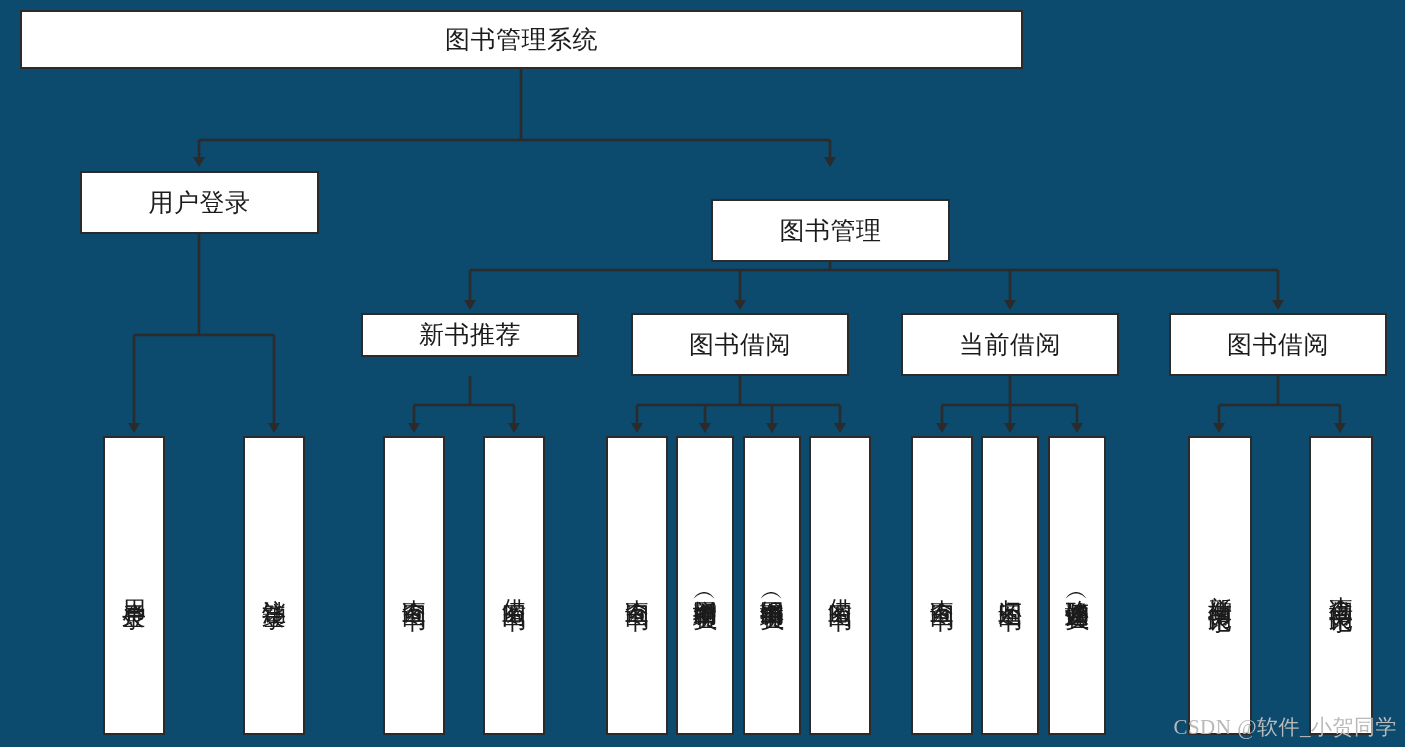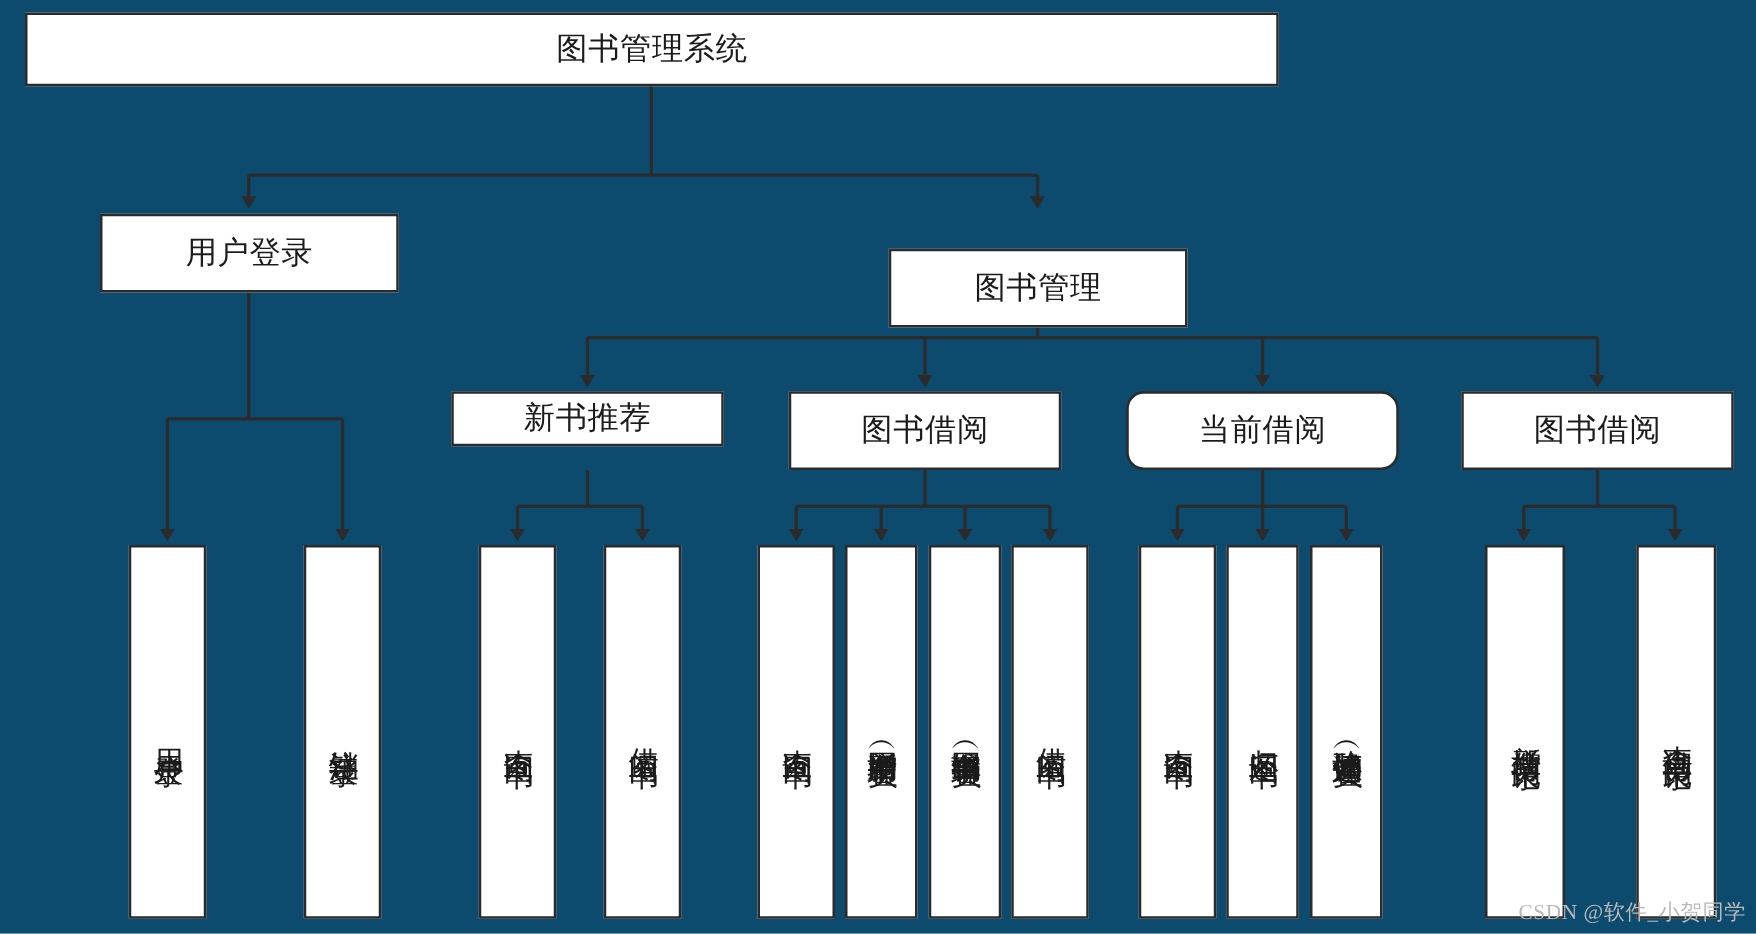--- a/index.html
+++ b/index.html
@@ -125,7 +125,7 @@
 
   <div class="node node-h" style="left:361px; top:313px; width:218px; height:44px;">新书推荐</div>
   <div class="node node-h" style="left:631px; top:313px; width:218px; height:63px;">图书借阅</div>
-  <div class="node node-h" style="left:901px; top:313px; width:218px; height:63px;border-radius:14px;">当前借阅</div>
+  <div class="node node-h" style="left:901px; top:313px; width:218px; height:63px;">当前借阅</div>
   <div class="node node-h" style="left:1169px; top:313px; width:218px; height:63px;">图书借阅</div>
 
   <div class="node node-v" style="left:103px; top:436px; width:62px; height:299px;">用户登录</div>

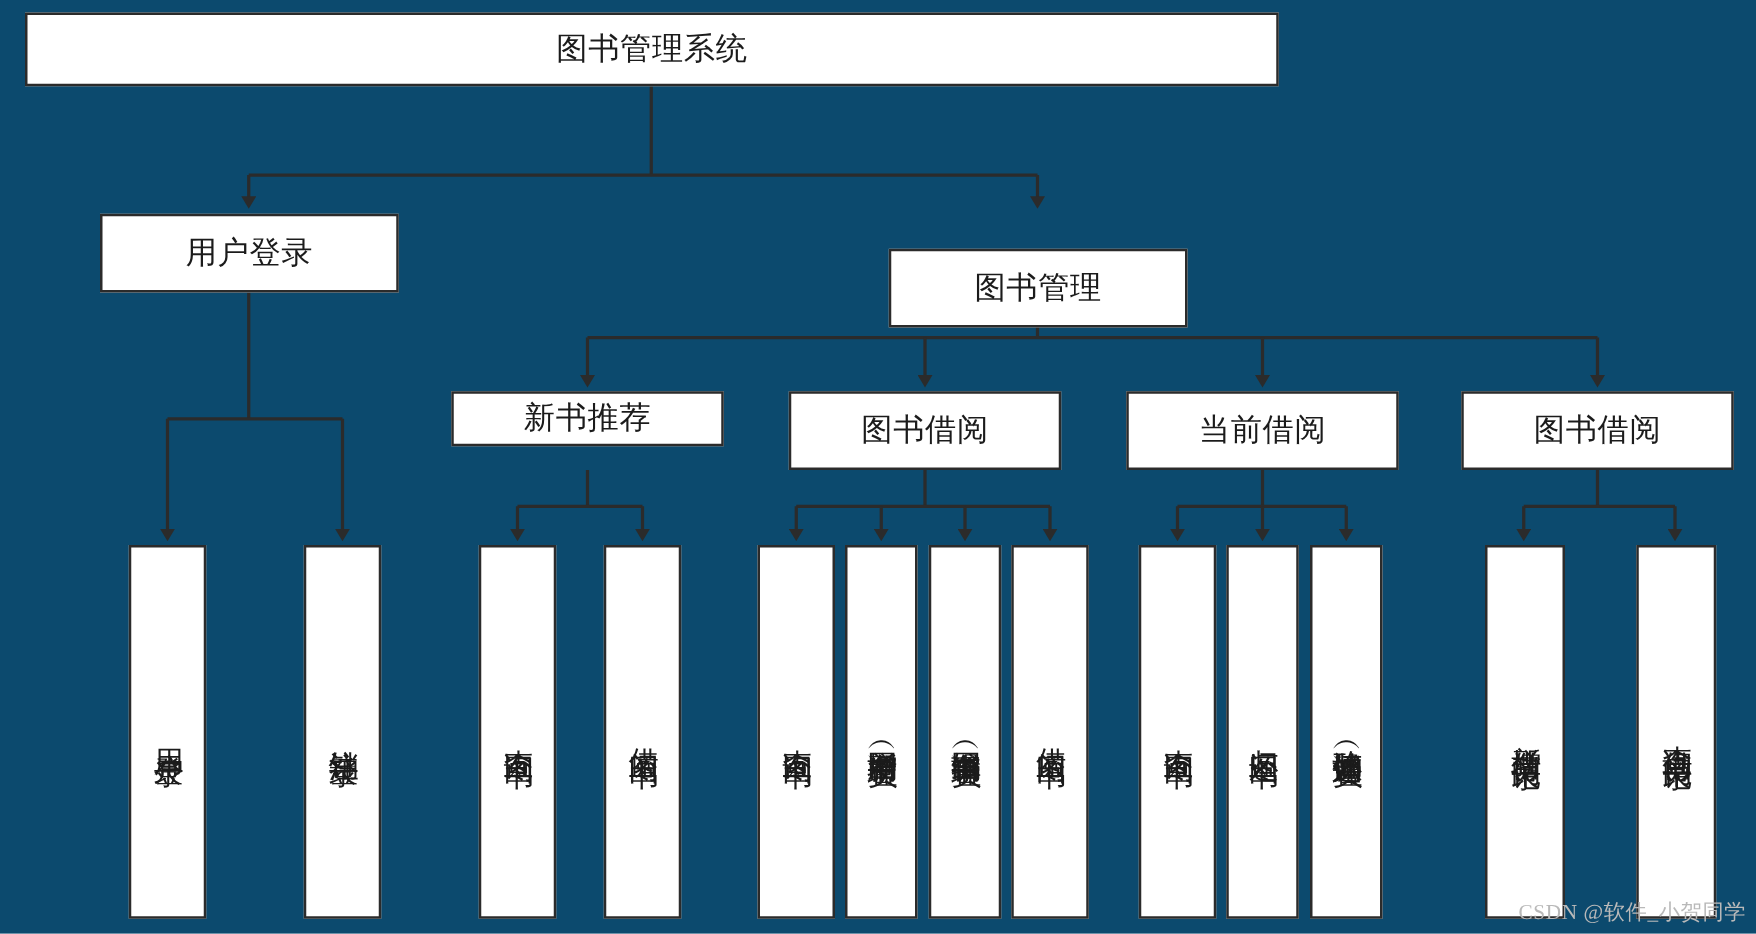--- a/index.html
+++ b/index.html
@@ -56,7 +56,7 @@
     position: absolute;
     right: 8px;
     bottom: 6px;
-    font-size: 17px;
+    font-size: 21px;
     color: #b9b9b9;
     letter-spacing: 0.5px;
     user-select: none;

